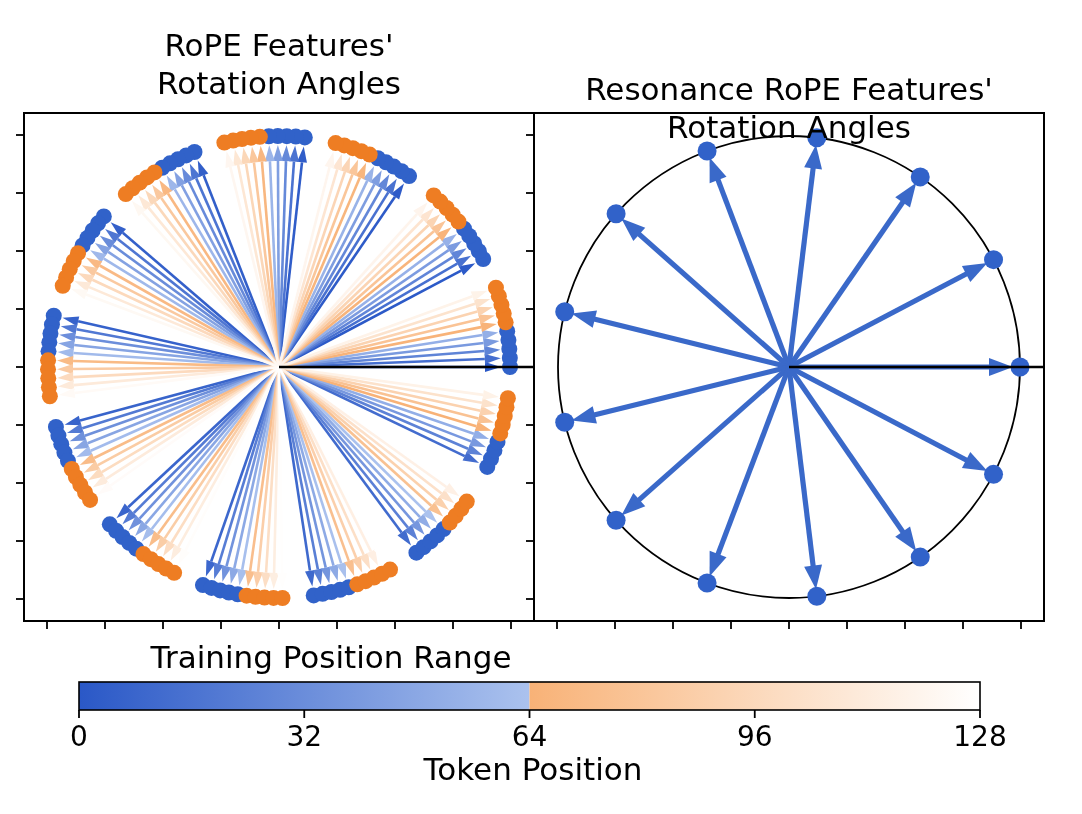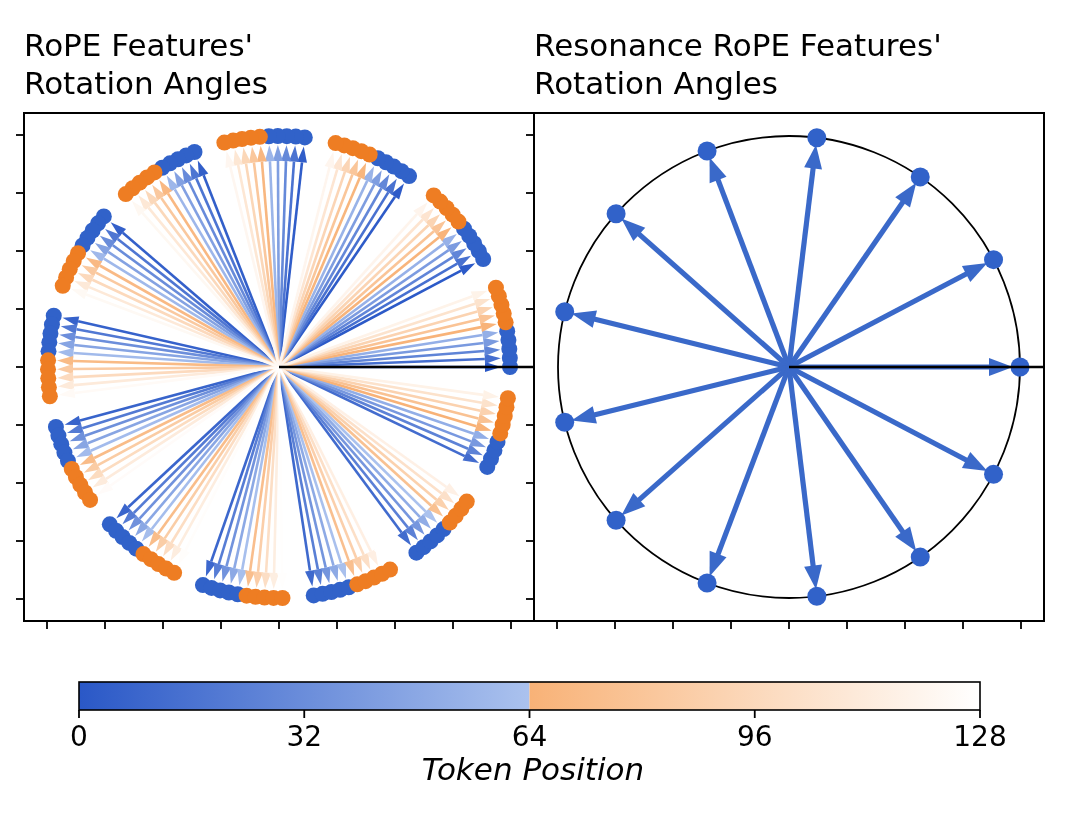--- a/index.html
+++ b/index.html
@@ -14,6 +14,7 @@
     position:absolute;
     top:26px;
     width:510px;
+    text-align:center;
     font-size:31px;
     line-height:38px;
     color:#000;

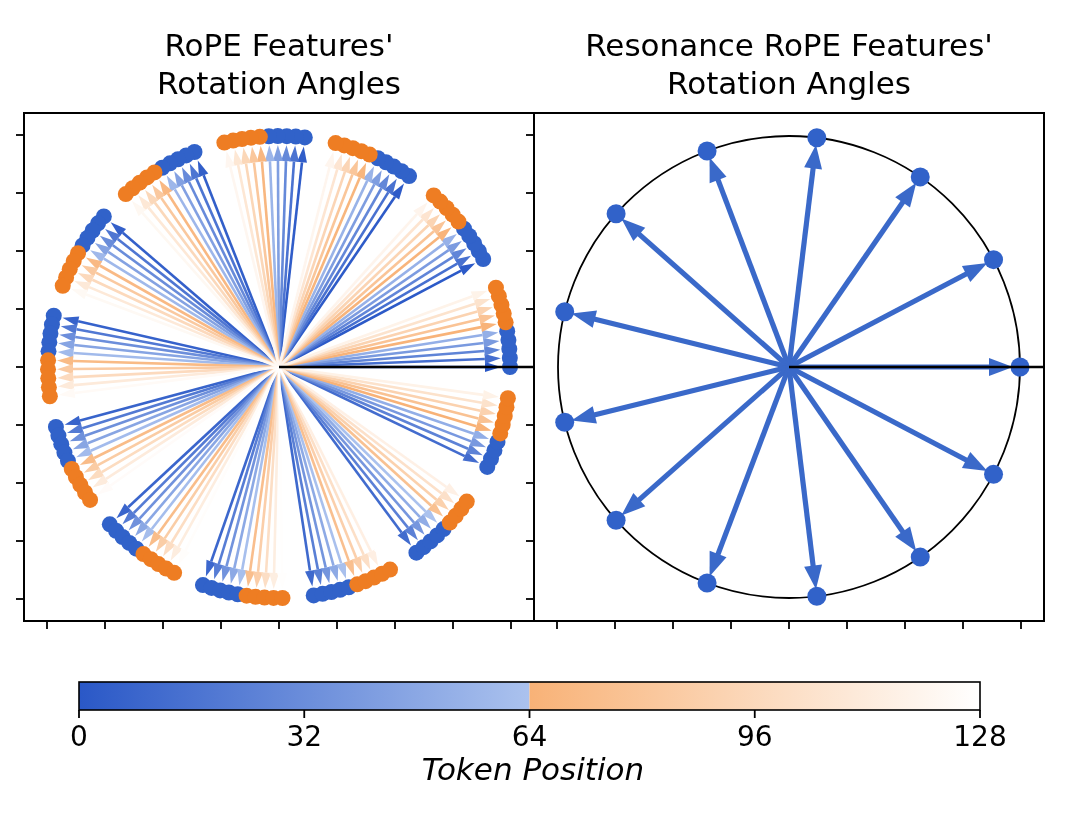--- a/index.html
+++ b/index.html
@@ -21,7 +21,7 @@
     white-space:pre-line;
   }
   #left-title{left:24px;}
-  #right-title{left:534px;}
+  #right-title{left:534px;margin-top:44px;}
   .range-label{
     position:absolute;
     top:639px;

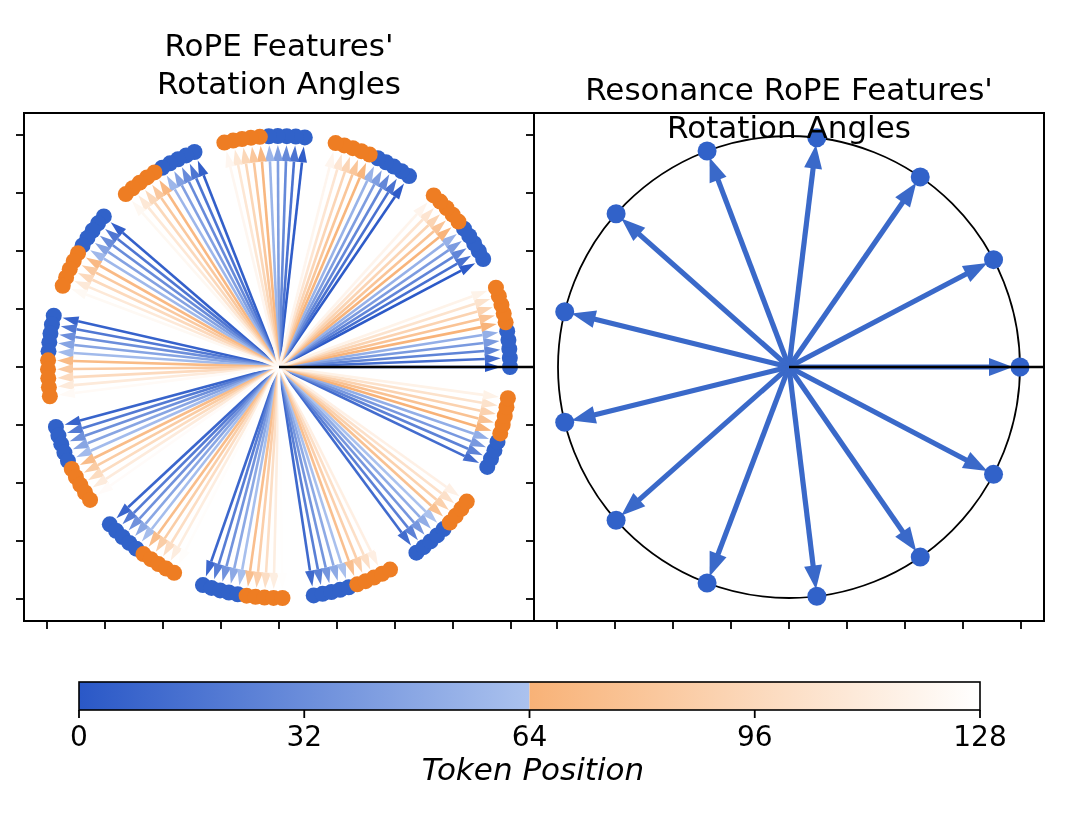--- a/index.html
+++ b/index.html
@@ -556,6 +556,7 @@
   <div id="right-title" class="title">Resonance RoPE Features'
 Rotation Angles</div>
 
+  <div id="training-label" class="range-label">Training Position Range</div>
 
 
   <div id="token-label">Token Position</div>

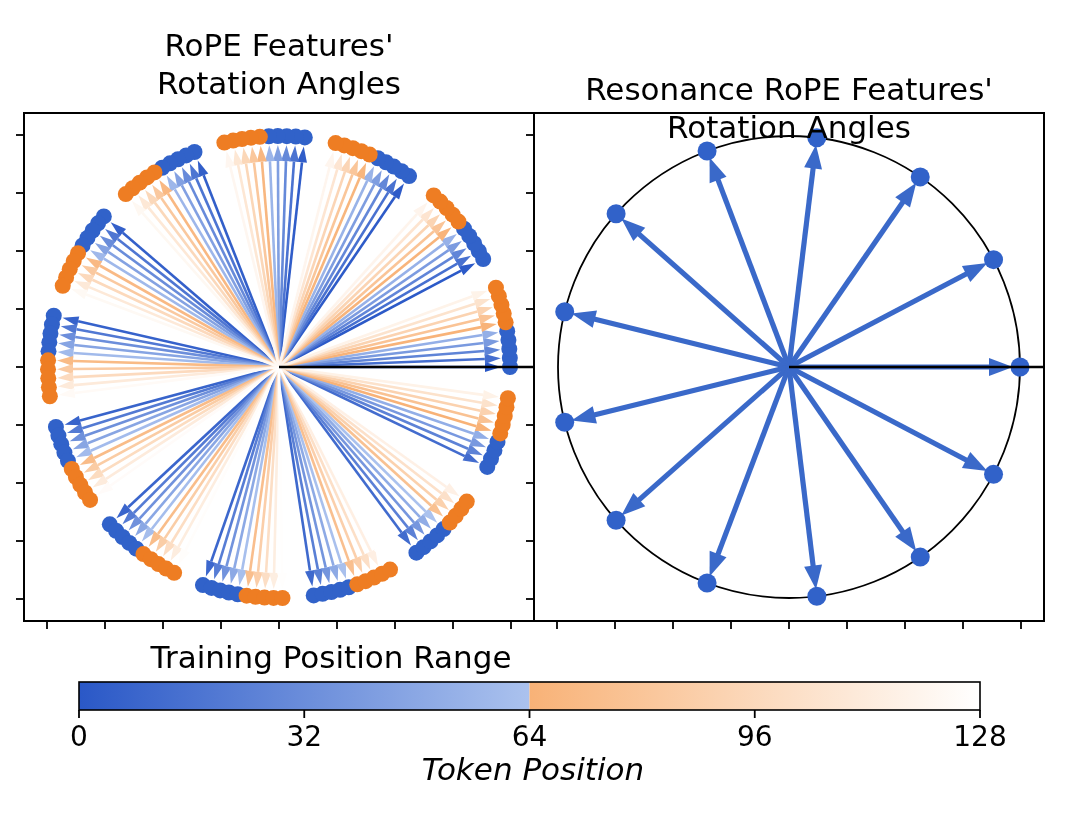--- a/index.html
+++ b/index.html
@@ -40,7 +40,6 @@
     font-size:31px;
     color:#000;
     white-space:nowrap;
-    font-style:italic;
   }
   svg{position:absolute;left:0;top:0;}
 </style>

